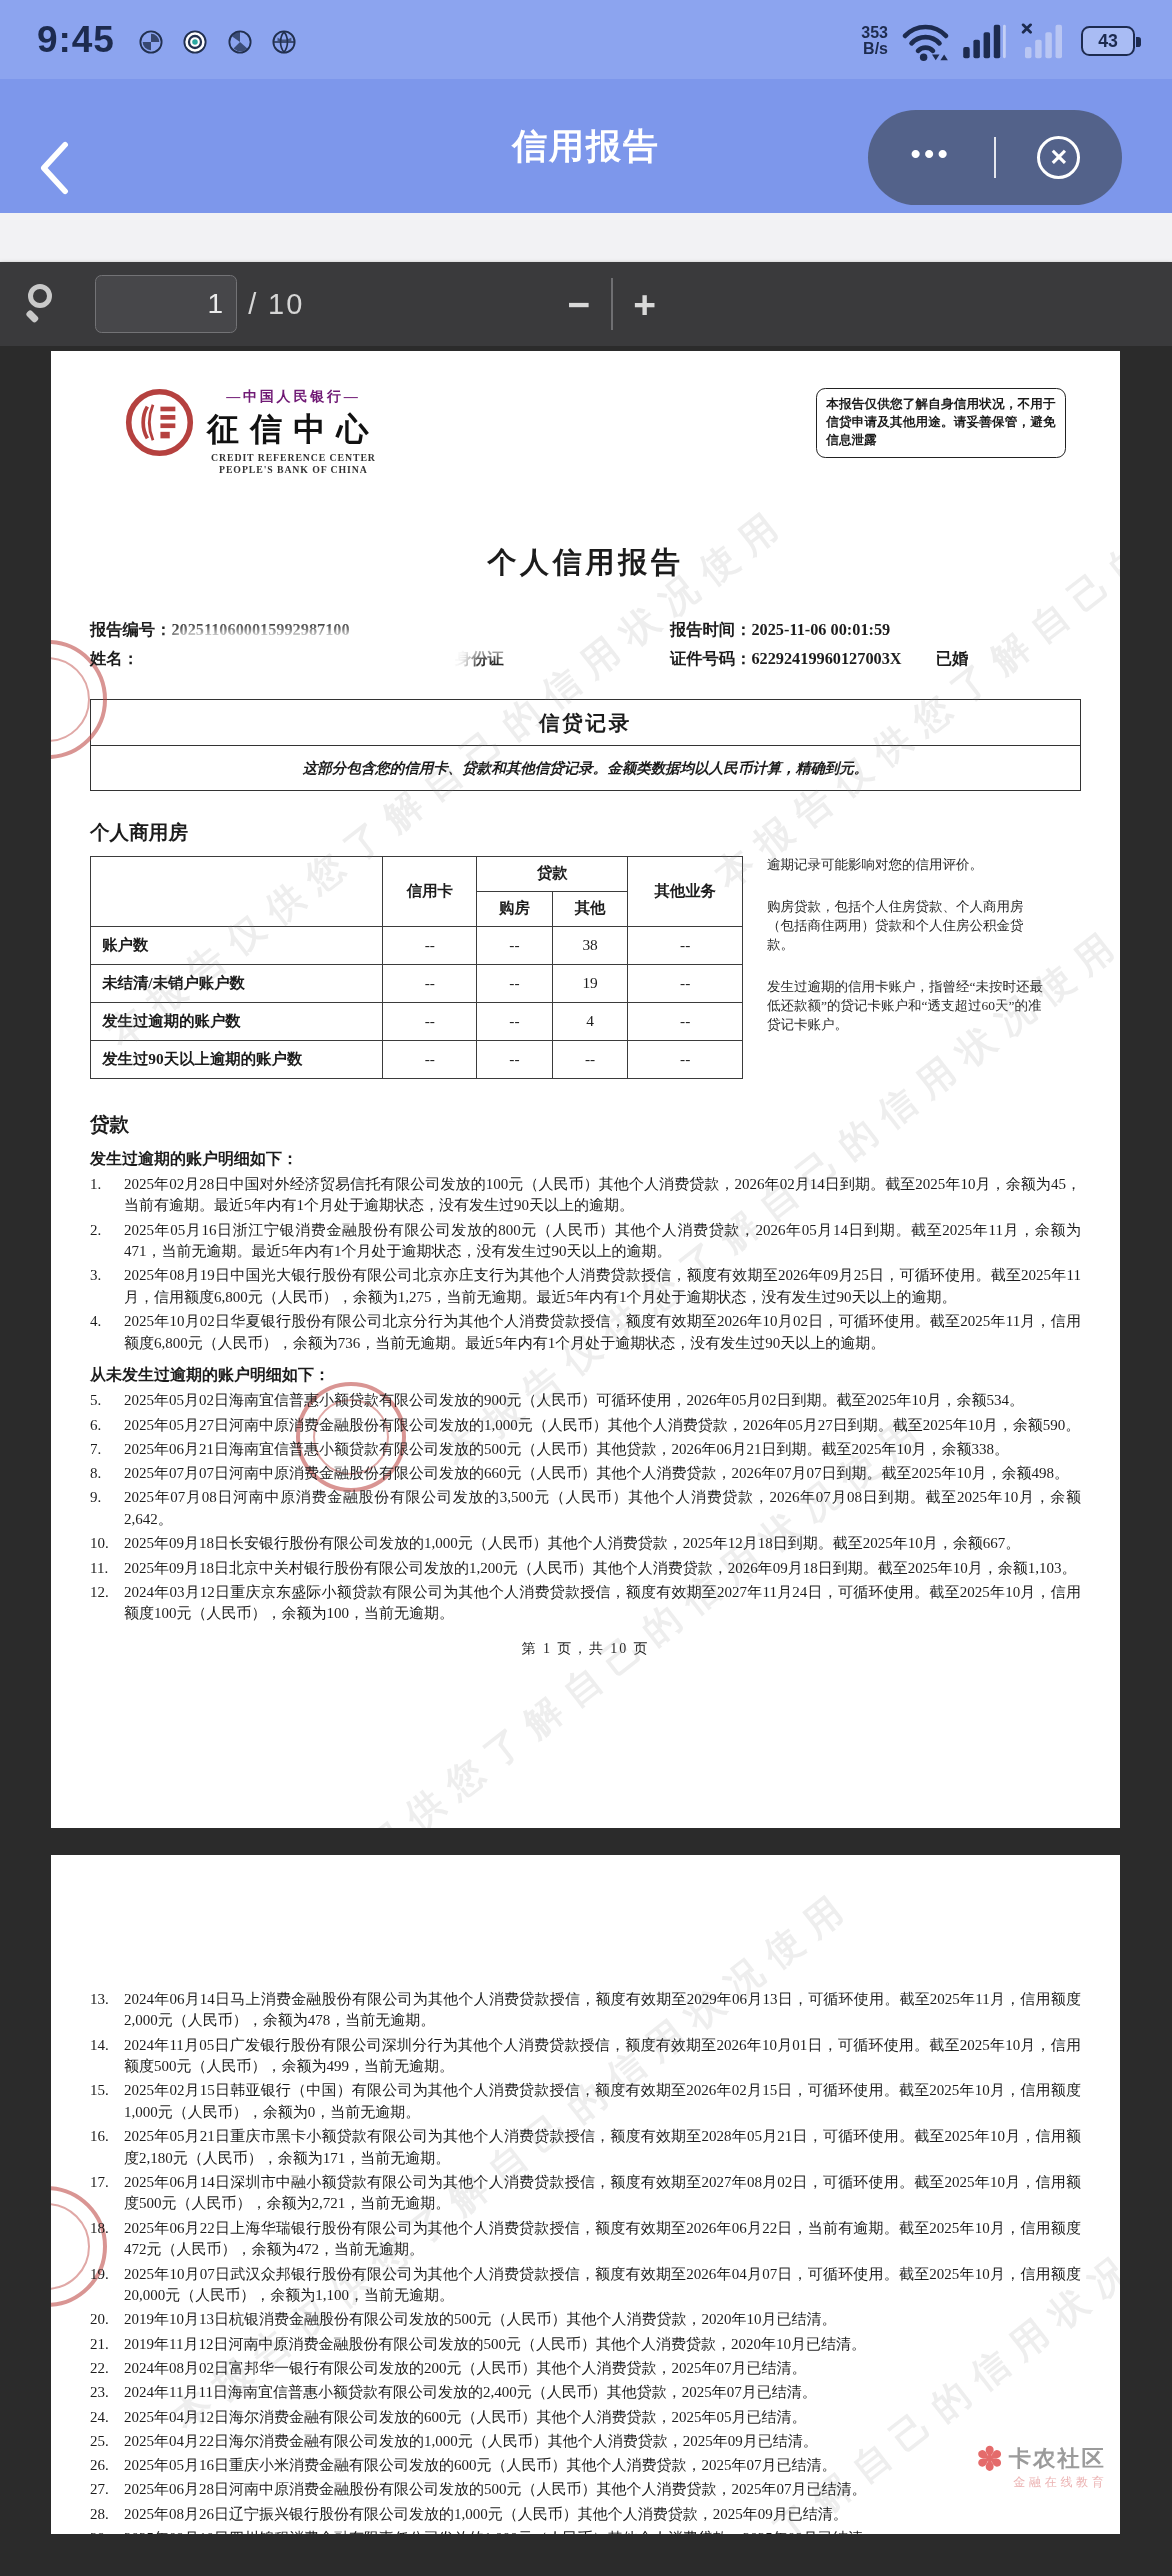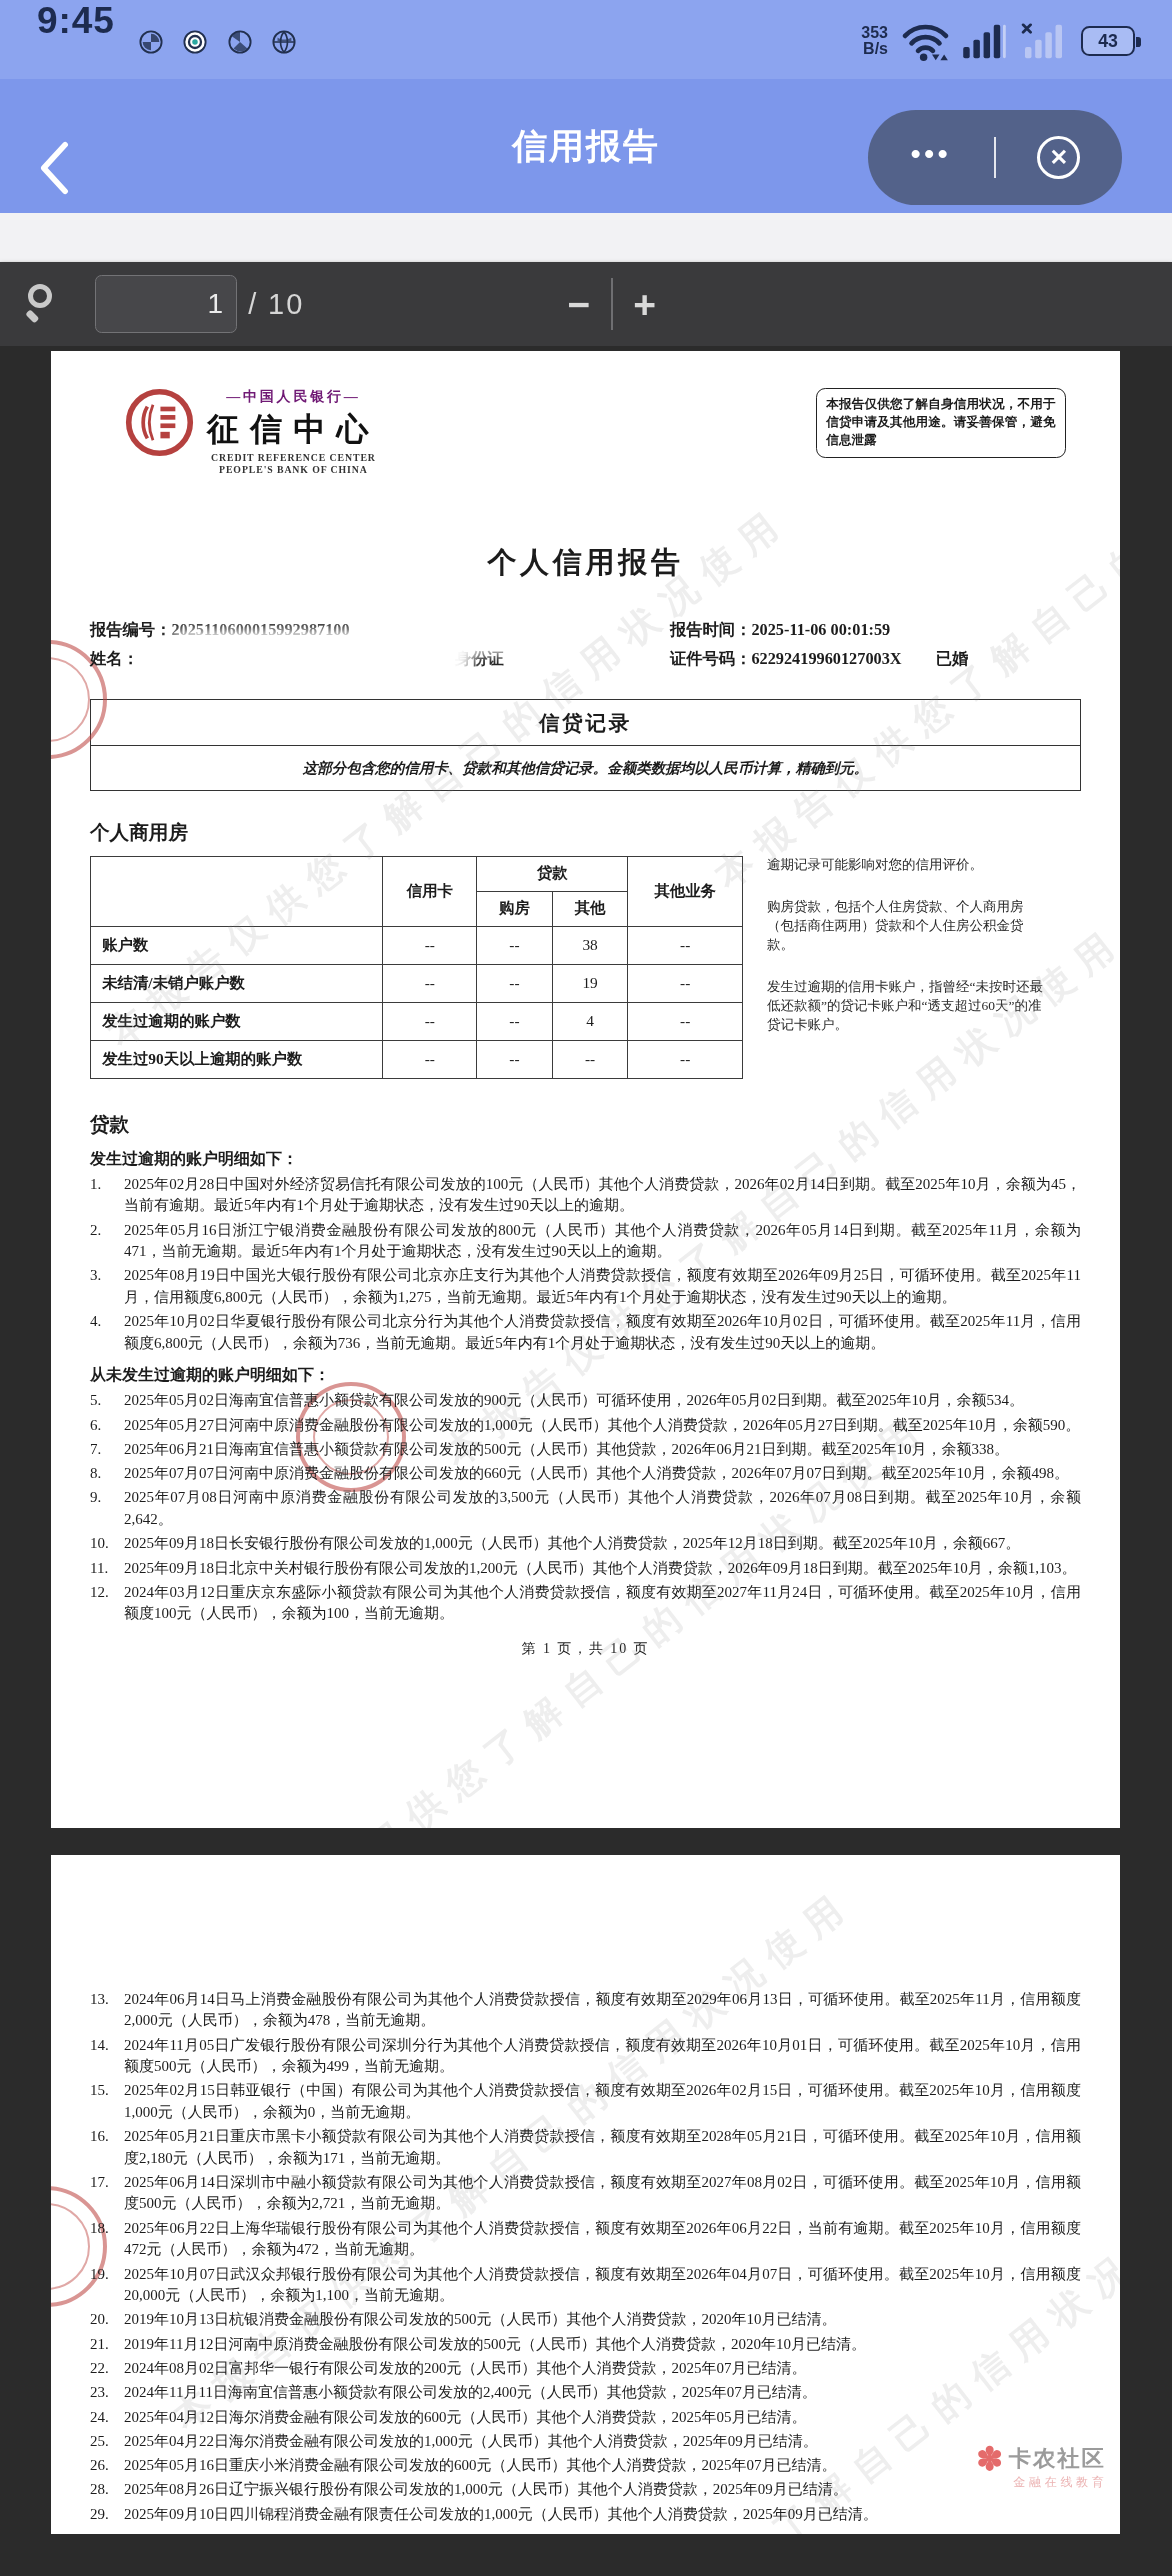--- a/index.html
+++ b/index.html
@@ -8,7 +8,7 @@
 
   
   .status-bar { position:relative; width:100%; height:79px; background:#8ca4ef;
-    display:flex; padding:0 37px; color:#1d2b4f; }
+    display:flex; align-items:center; padding:0 37px; color:#1d2b4f; }
   .sb-time { font-size:37px; font-weight:700; letter-spacing:0.9px; }
   .sb-mini-icons { display:flex; gap:20.5px; margin-left:24px; align-items:center; margin-top:5.6px; }
   .sb-mini { width:24px; height:24px; }

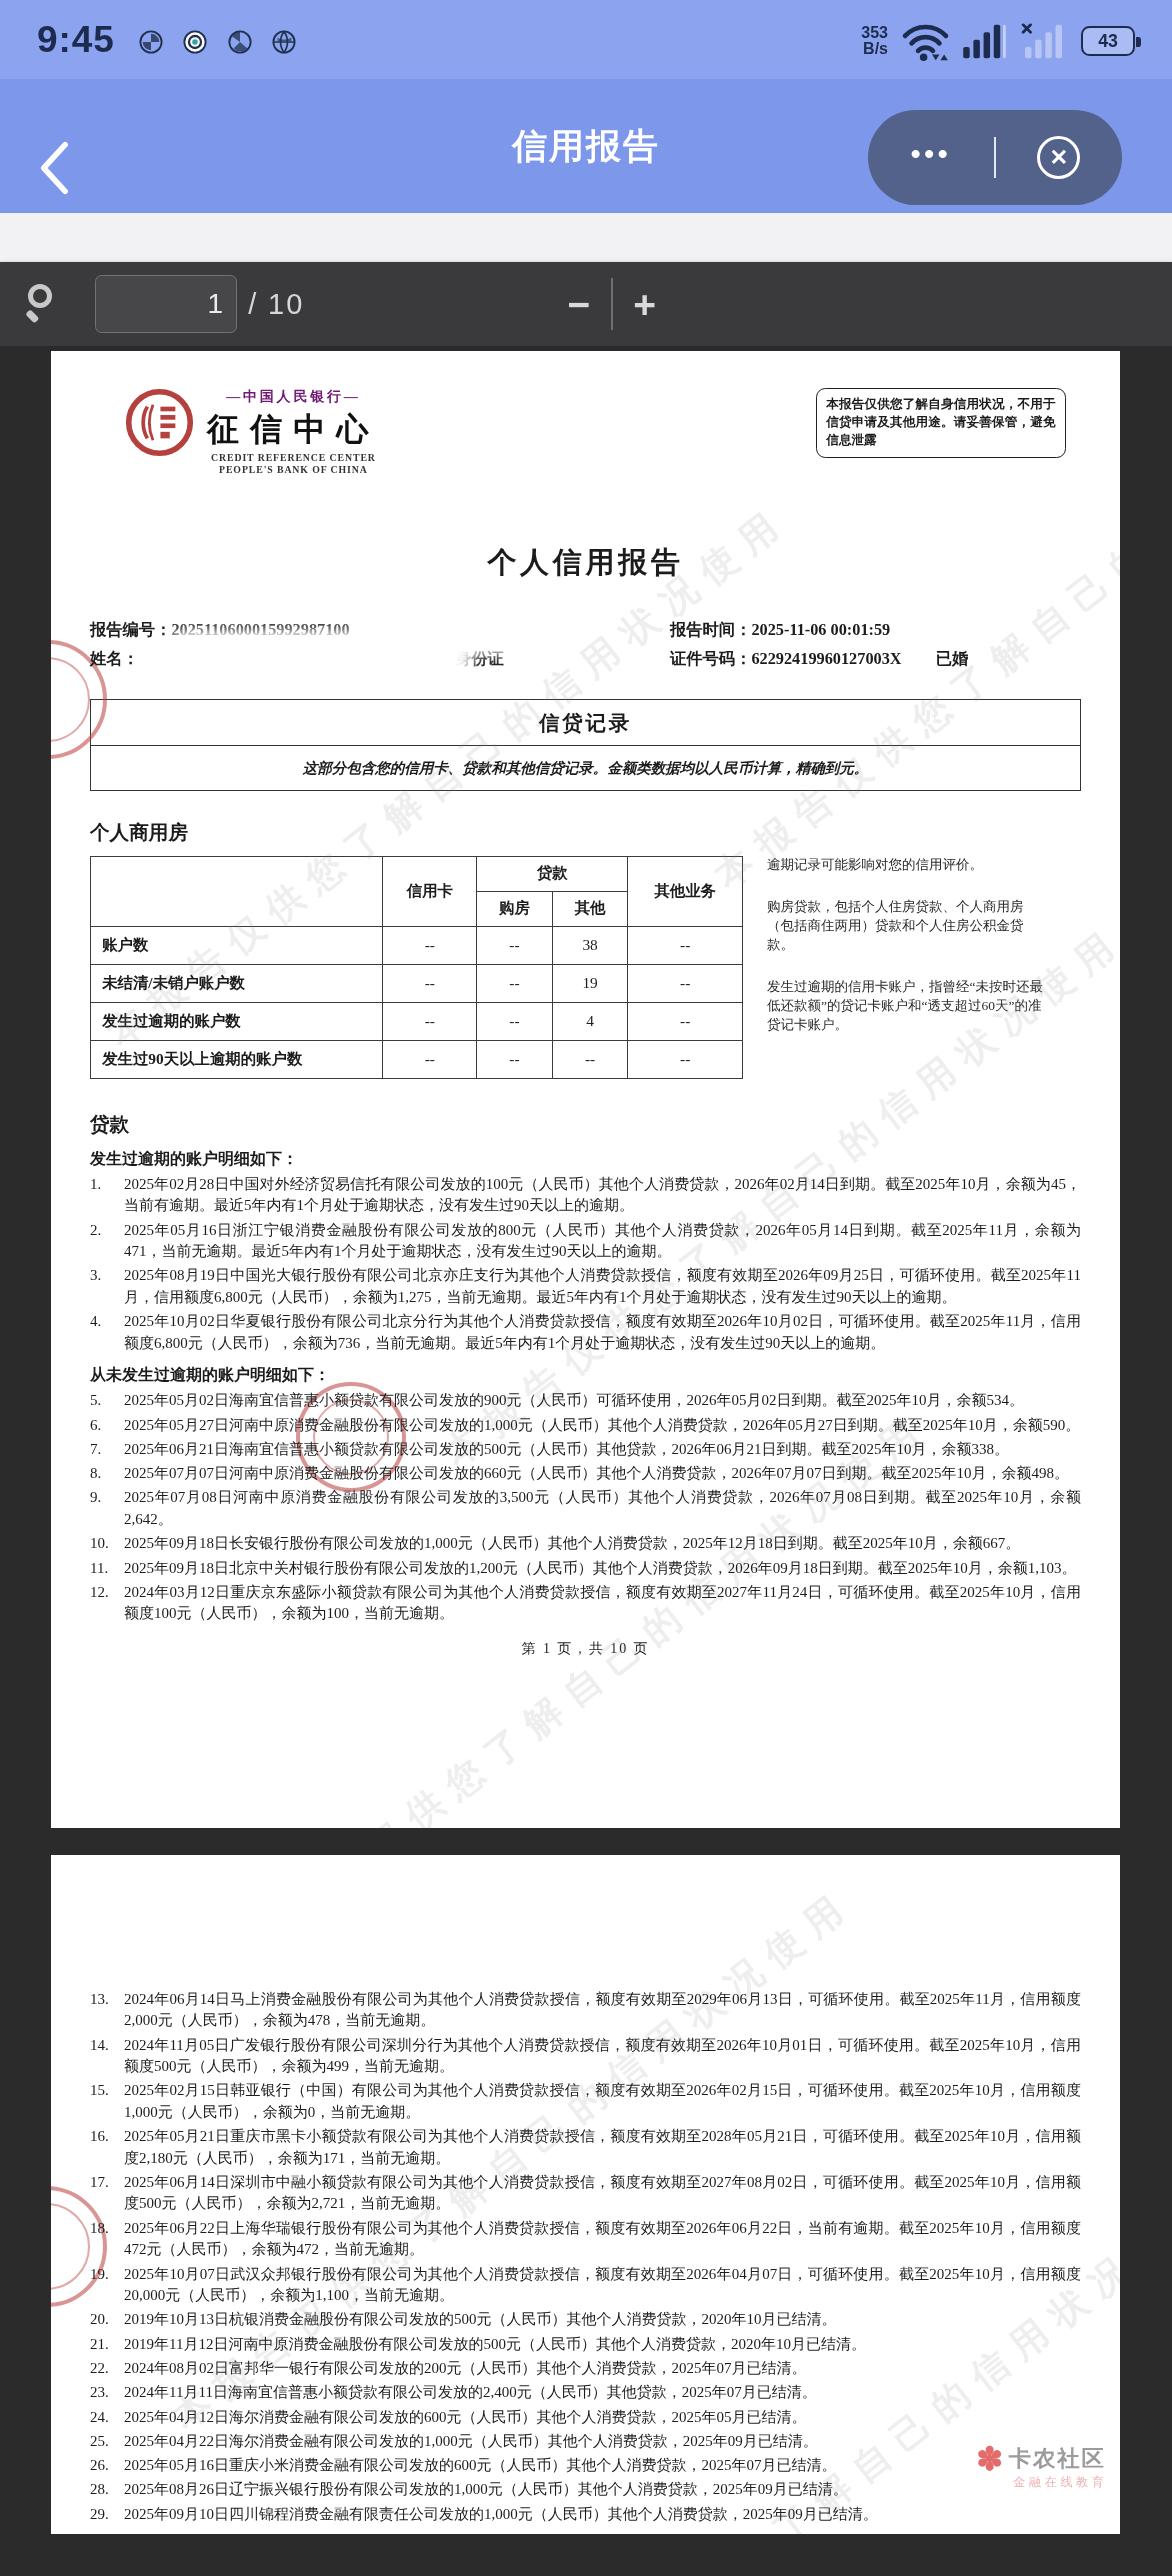--- a/index.html
+++ b/index.html
@@ -357,6 +357,7 @@
     <div class="loan-item"><span class="no">24.</span><span>2025年04月12日海尔消费金融有限公司发放的600元（人民币）其他个人消费贷款，2025年05月已结清。</span></div>
     <div class="loan-item"><span class="no">25.</span><span>2025年04月22日海尔消费金融有限公司发放的1,000元（人民币）其他个人消费贷款，2025年09月已结清。</span></div>
     <div class="loan-item"><span class="no">26.</span><span>2025年05月16日重庆小米消费金融有限公司发放的600元（人民币）其他个人消费贷款，2025年07月已结清。</span></div>
+    <div class="loan-item"><span class="no">27.</span><span>2025年06月28日河南中原消费金融股份有限公司发放的500元（人民币）其他个人消费贷款，2025年07月已结清。</span></div>
     <div class="loan-item"><span class="no">28.</span><span>2025年08月26日辽宁振兴银行股份有限公司发放的1,000元（人民币）其他个人消费贷款，2025年09月已结清。</span></div>
     <div class="loan-item"><span class="no">29.</span><span>2025年09月10日四川锦程消费金融有限责任公司发放的1,000元（人民币）其他个人消费贷款，2025年09月已结清。</span></div>
 

